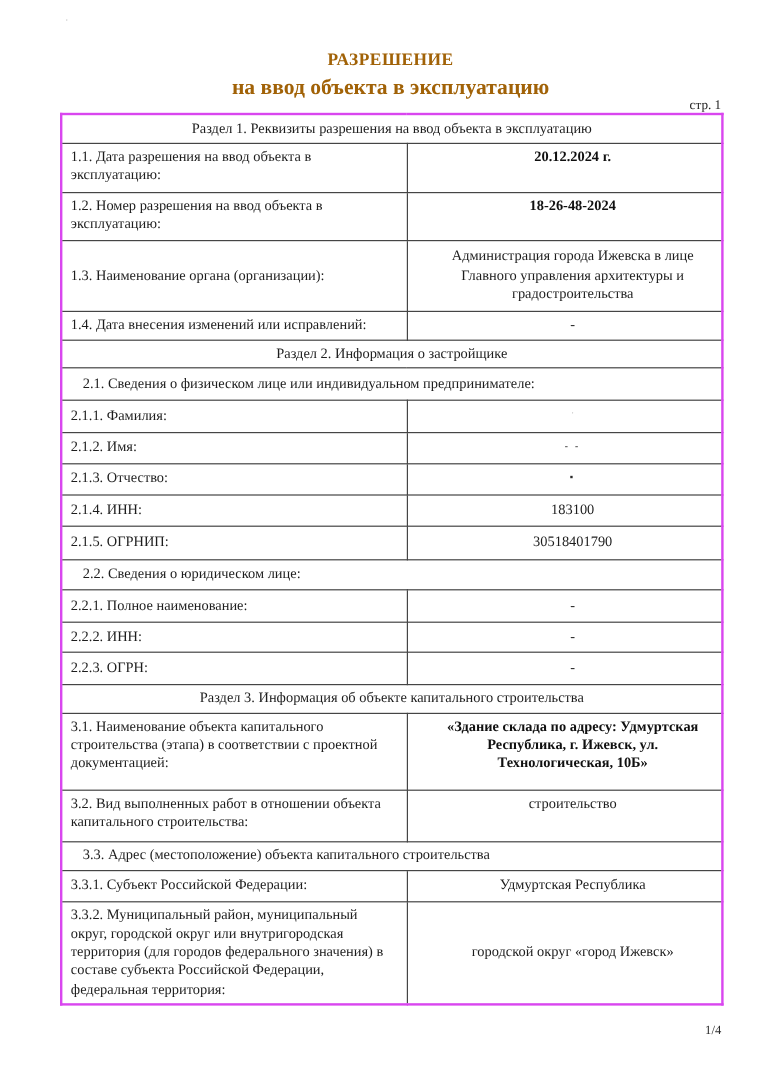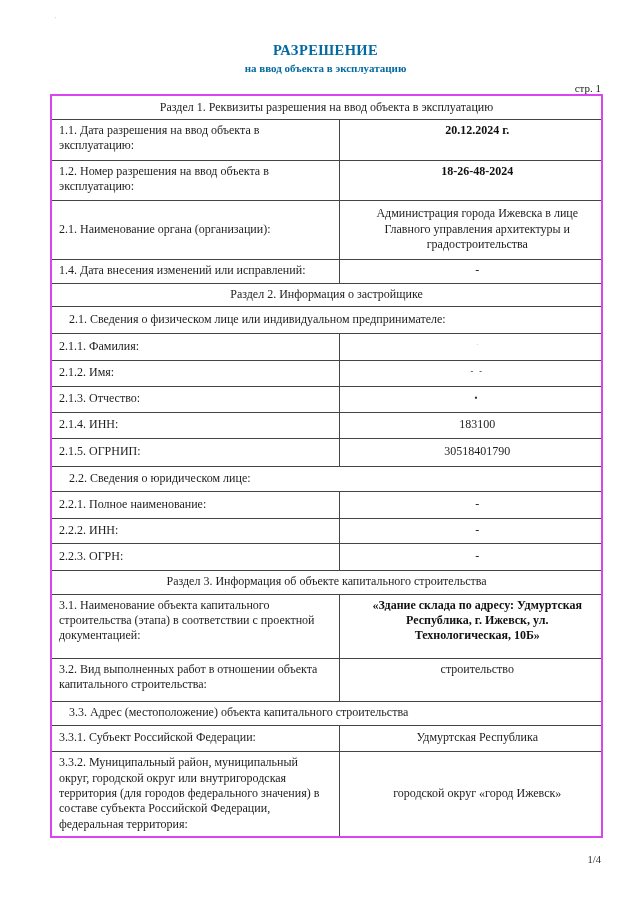--- a/index.html
+++ b/index.html
@@ -20,7 +20,7 @@
     width: 551px;
     text-align: center;
     font-weight: bold;
-    color: #0369a1;
+    color: #a16207;
   }
   .title-1 { font-size: 14.5px; letter-spacing: 0.4px; }
   .title-2 { font-size: 11px; margin-top: 3px; }

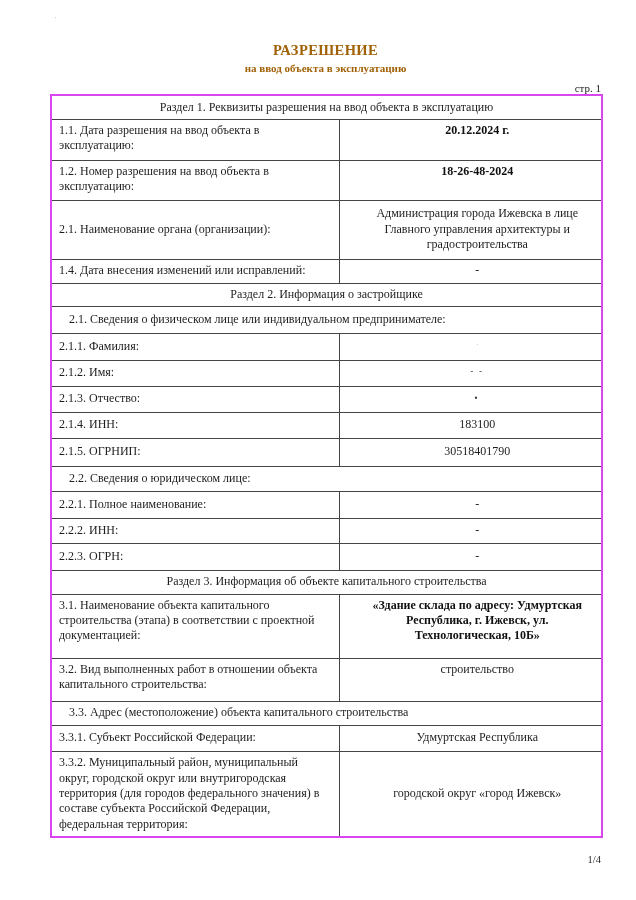--- a/index.html
+++ b/index.html
@@ -23,7 +23,7 @@
     color: #a16207;
   }
   .title-1 { font-size: 14.5px; letter-spacing: 0.4px; }
-  .title-2 { font-size: 11px; margin-top: 3px; }
+  .title-2 { font-size: 18px; margin-top: 3px; }
   .page-marker {
     position: absolute;
     top: 82px;

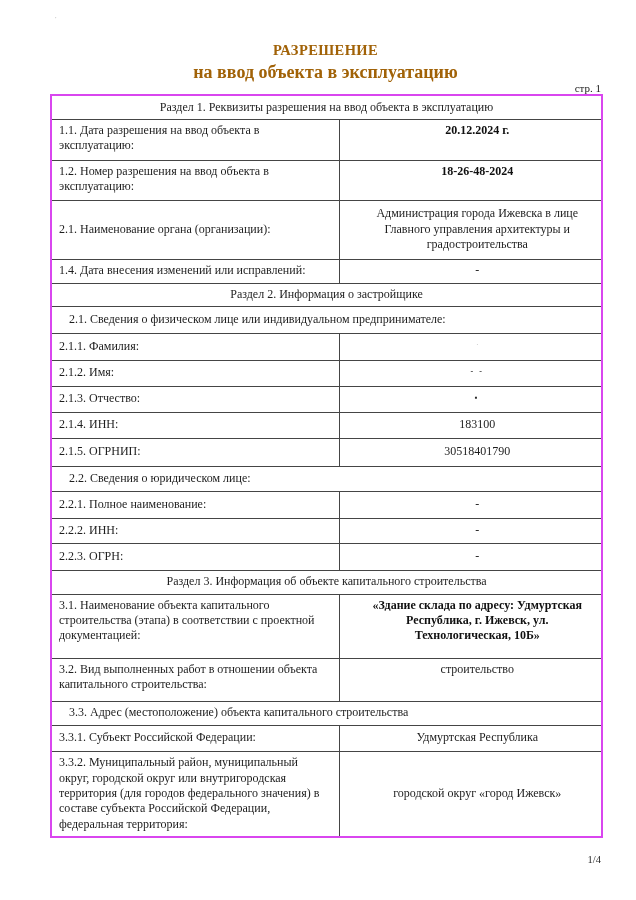--- a/index.html
+++ b/index.html
@@ -119,7 +119,7 @@
         <td class="val bold">18-26-48-2024</td>
       </tr>
       <tr class="h59">
-        <td class="lbl">2.1. Наименование органа (организации):</td>
+        <td class="lbl">1.3. Наименование органа (организации):</td>
         <td class="val">Администрация города Ижевска в лице Главного управления архитектуры и градостроительства</td>
       </tr>
       <tr class="h24">

